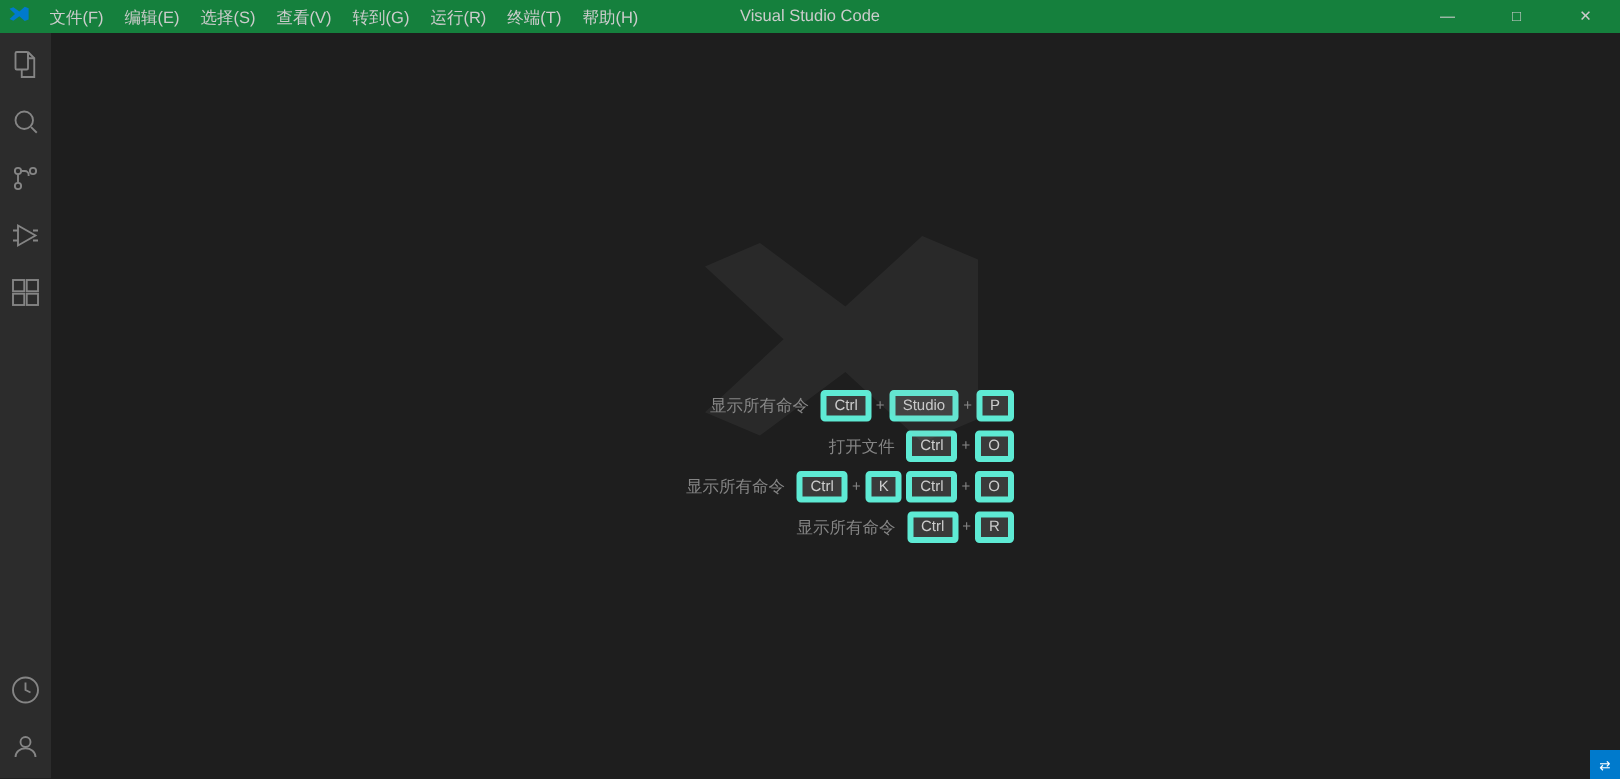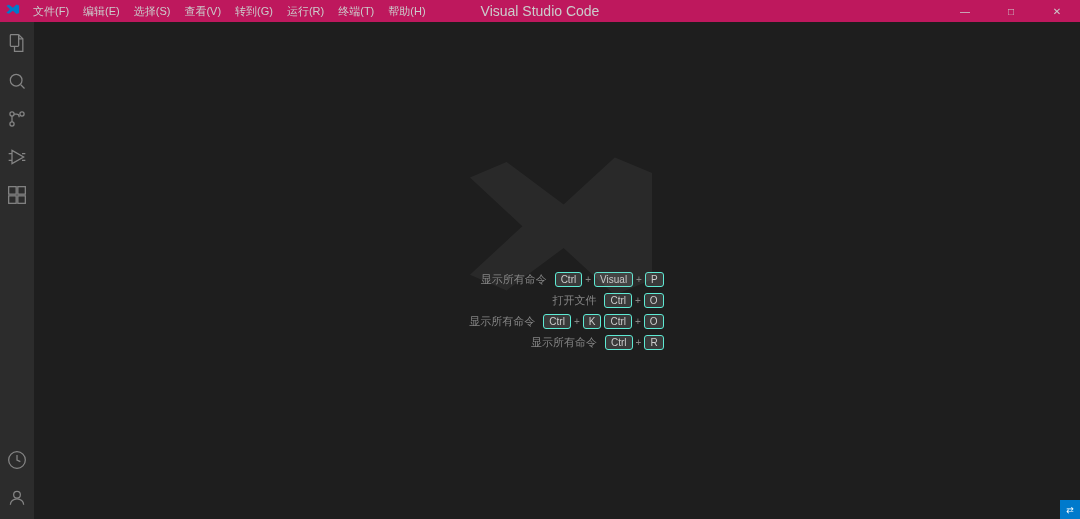--- a/index.html
+++ b/index.html
@@ -16,7 +16,7 @@
     
     .titlebar {
       height: 22px;
-      background: #be185d;
+      background: #15803d;
       display: flex;
       align-items: center;
       justify-content: space-between;

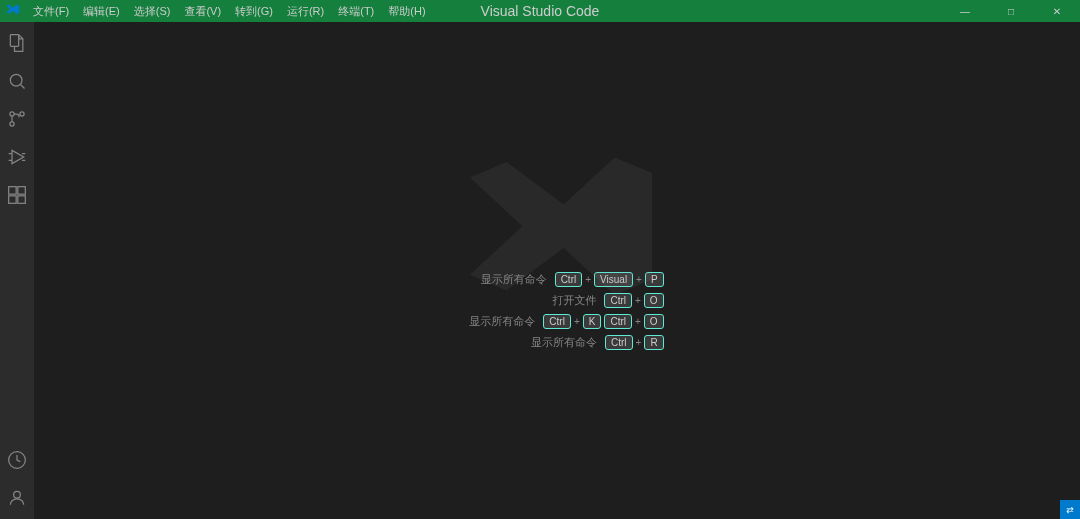--- a/index.html
+++ b/index.html
@@ -57,7 +57,7 @@
       position: absolute;
       left: 50%;
       transform: translateX(-50%);
-      font-size: 14px;
+      font-size: 11px;
       color: #ccc;
     }
     .titlebar-controls {

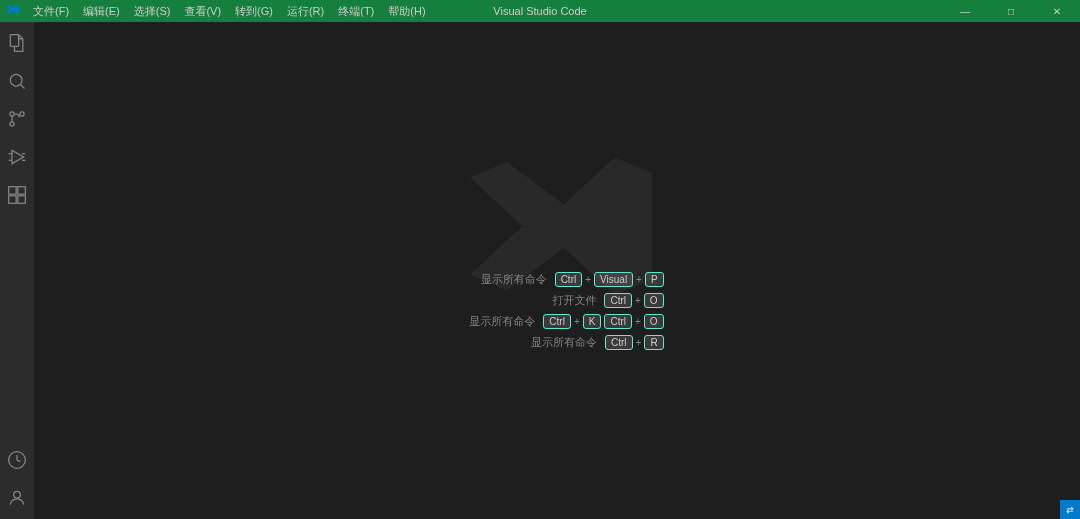--- a/index.html
+++ b/index.html
@@ -163,7 +163,7 @@
     }
     .key {
       background: #3a3a3a;
-      border: 1px solid #5eead4;
+      border: 4px solid #5eead4;
       border-radius: 3px;
       padding: 1px 5px;
       font-size: 10px;

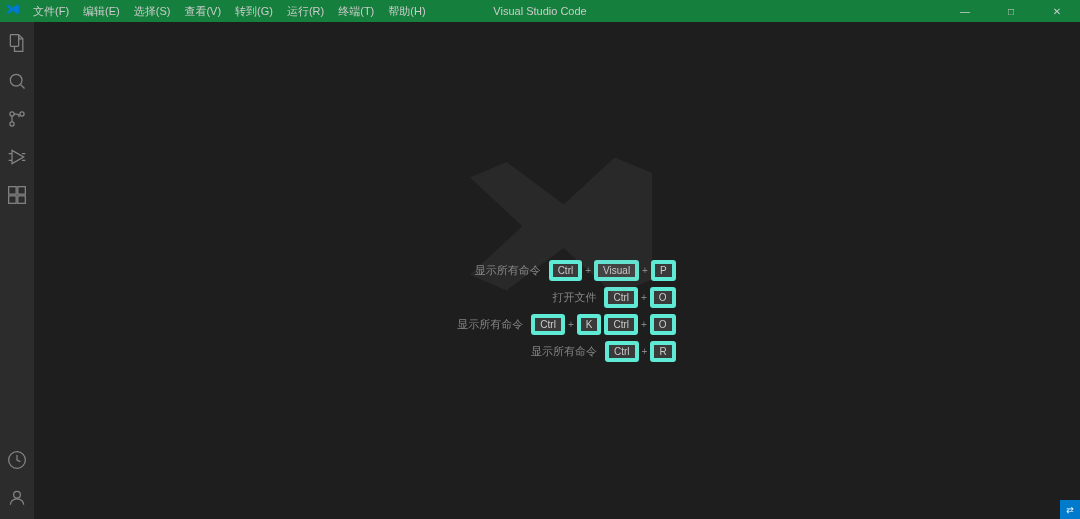--- a/index.html
+++ b/index.html
@@ -301,7 +301,7 @@
         <div class="shortcut-keys">
           <span class="key">Ctrl</span>
           <span class="key-plus">+</span>
-          <span class="key">Visual</span>
+          <span class="key">Studio</span>
           <span class="key-plus">+</span>
           <span class="key">P</span>
         </div>

